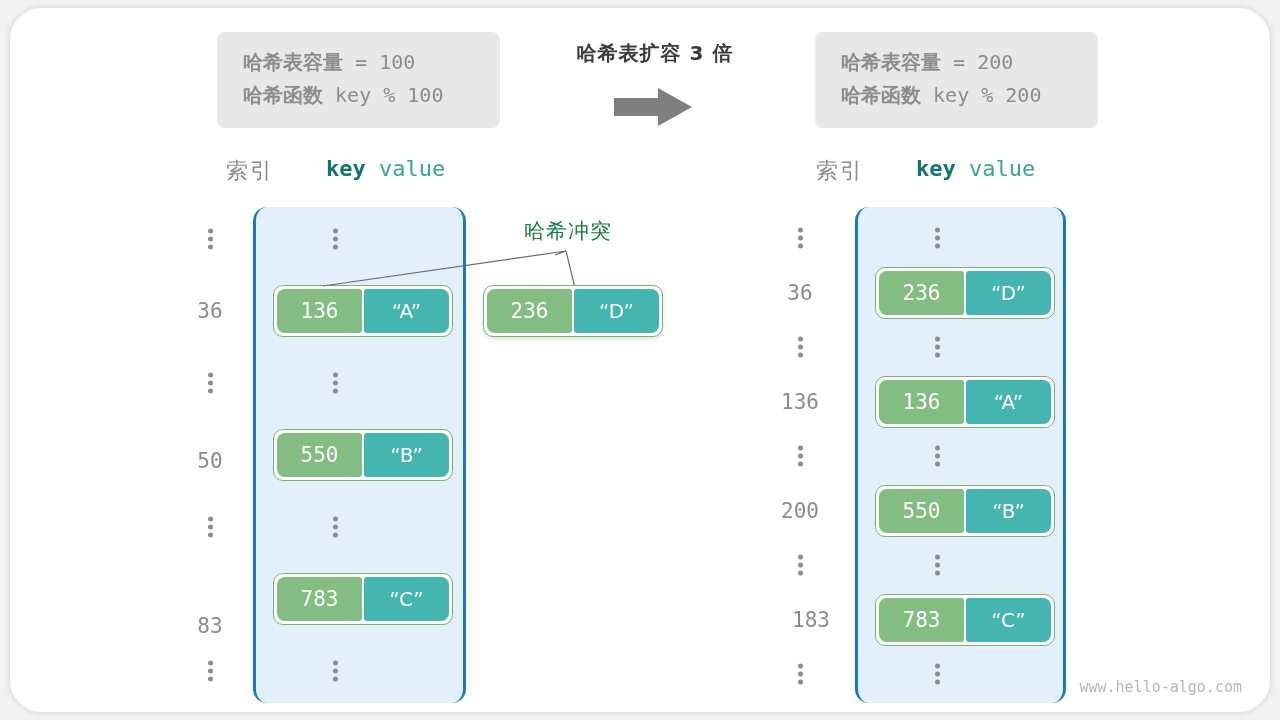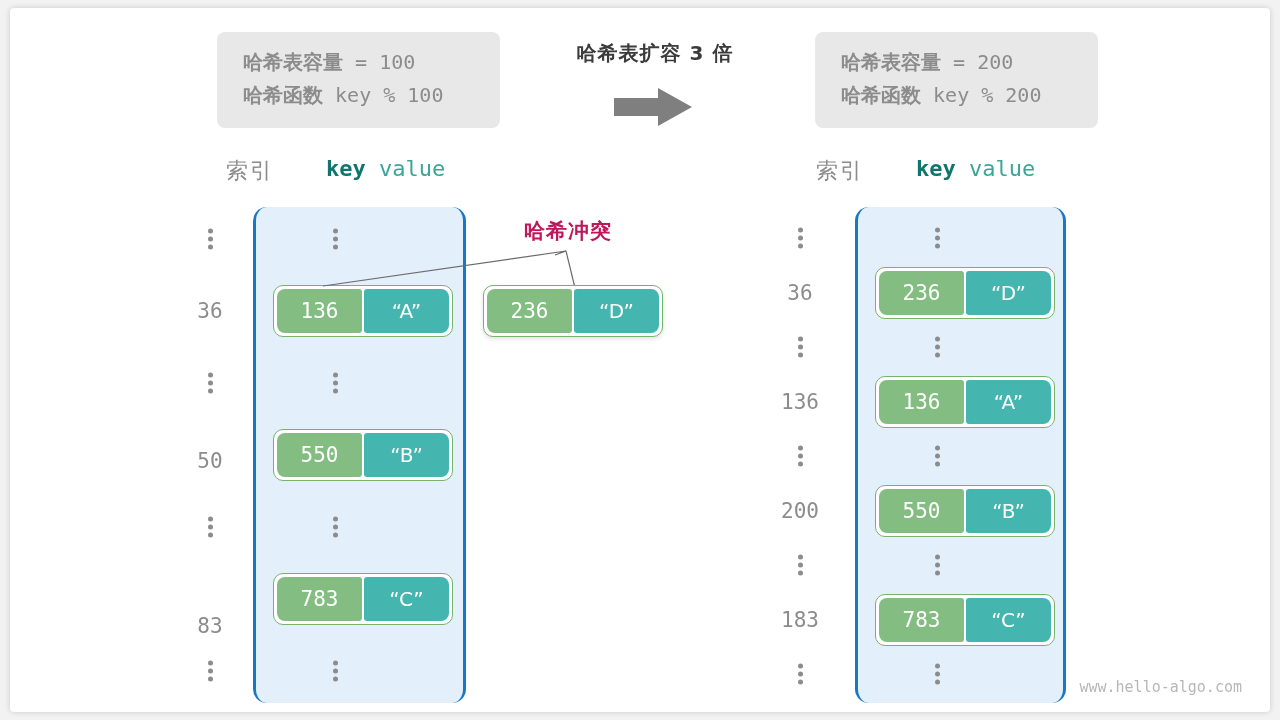--- a/index.html
+++ b/index.html
@@ -28,7 +28,7 @@
     width: 1260px;
     height: 704px;
     background: #ffffff;
-    border-radius: 4px;
+    border-radius: 31px;
     box-shadow: 0 0 6px rgba(0,0,0,0.16);
     overflow: hidden;
   }

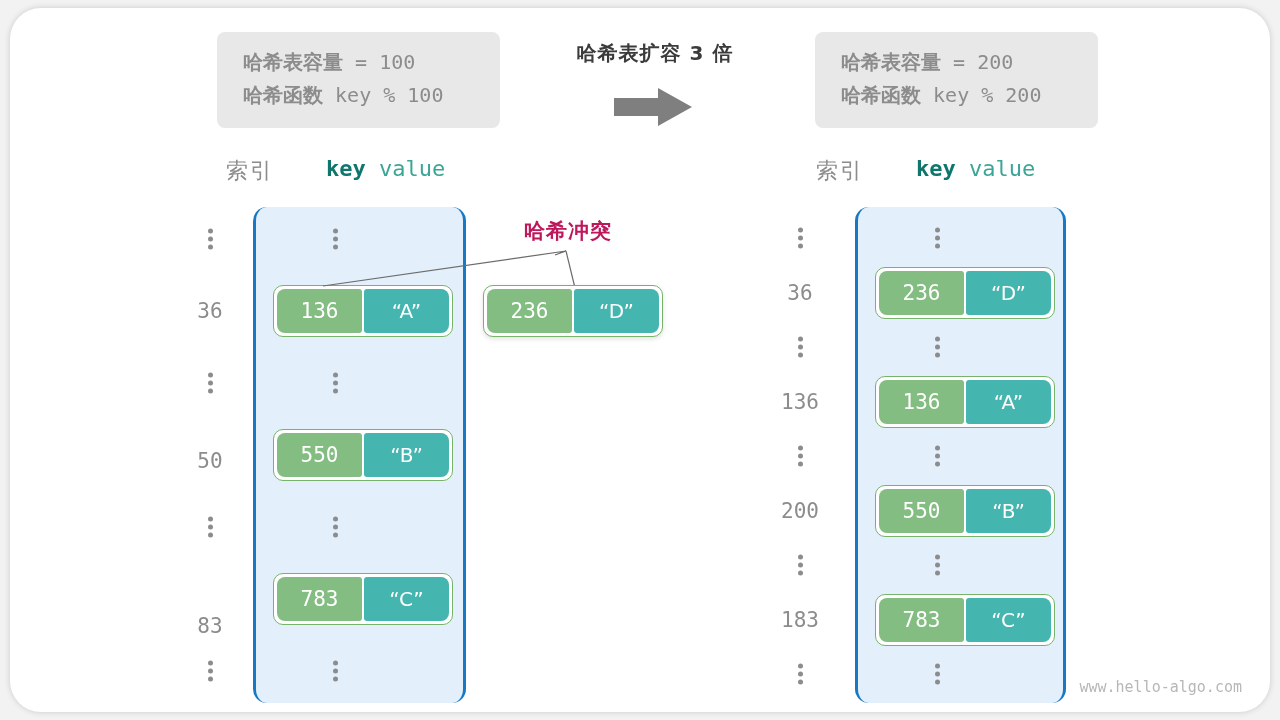--- a/index.html
+++ b/index.html
@@ -180,8 +180,8 @@
     width: 160px;
     text-align: center;
     font-size: 21px;
-    font-weight: bold;
-    color: #be185d;
+    font-weight: normal;
+    color: #15803d;
     letter-spacing: 1px;
   }
 

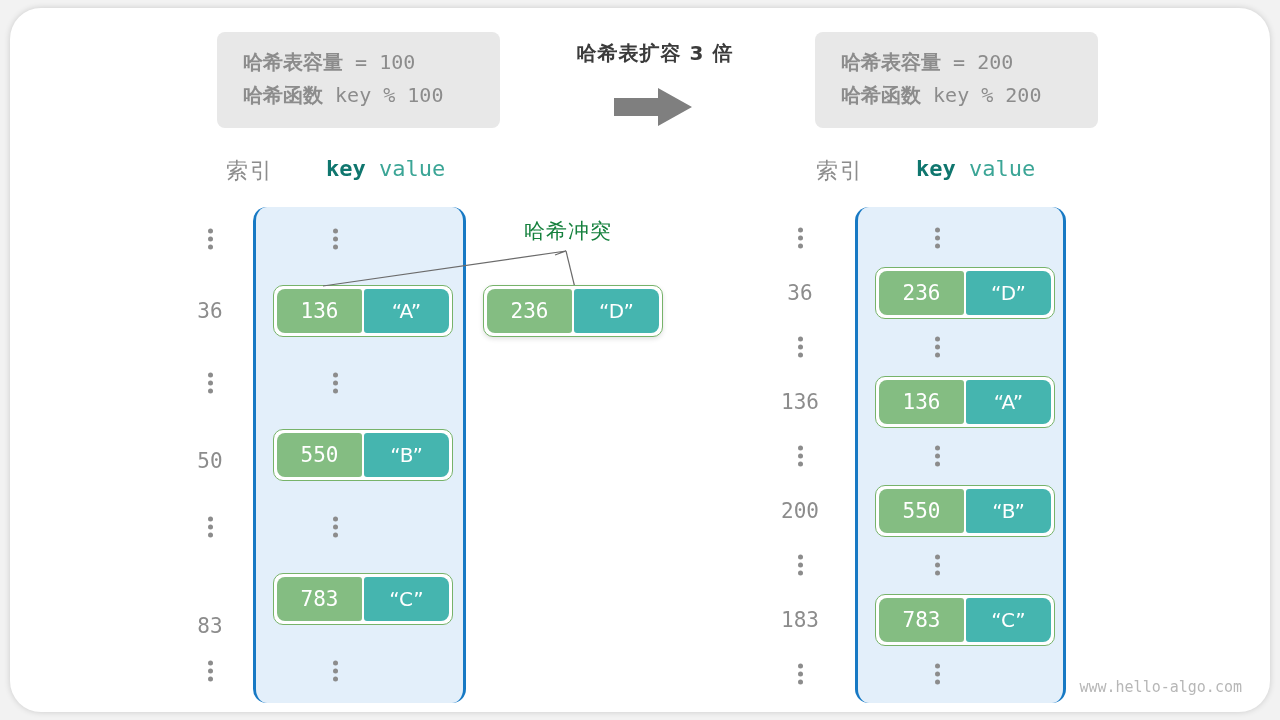--- a/index.html
+++ b/index.html
@@ -346,7 +346,7 @@
           <i></i>
           <i></i>
         </span>
-        <div class="idx-label" style="left: 760px; top: 611.5px;">183</div>
+        <div class="idx-label" style="left: 760px; top: 611.5px; text-align: right;">183</div>
         <div class="pair" style="left: 865px; top: 611.5px;">
           <div class="k">783</div>
           <div class="v">“C”</div>

